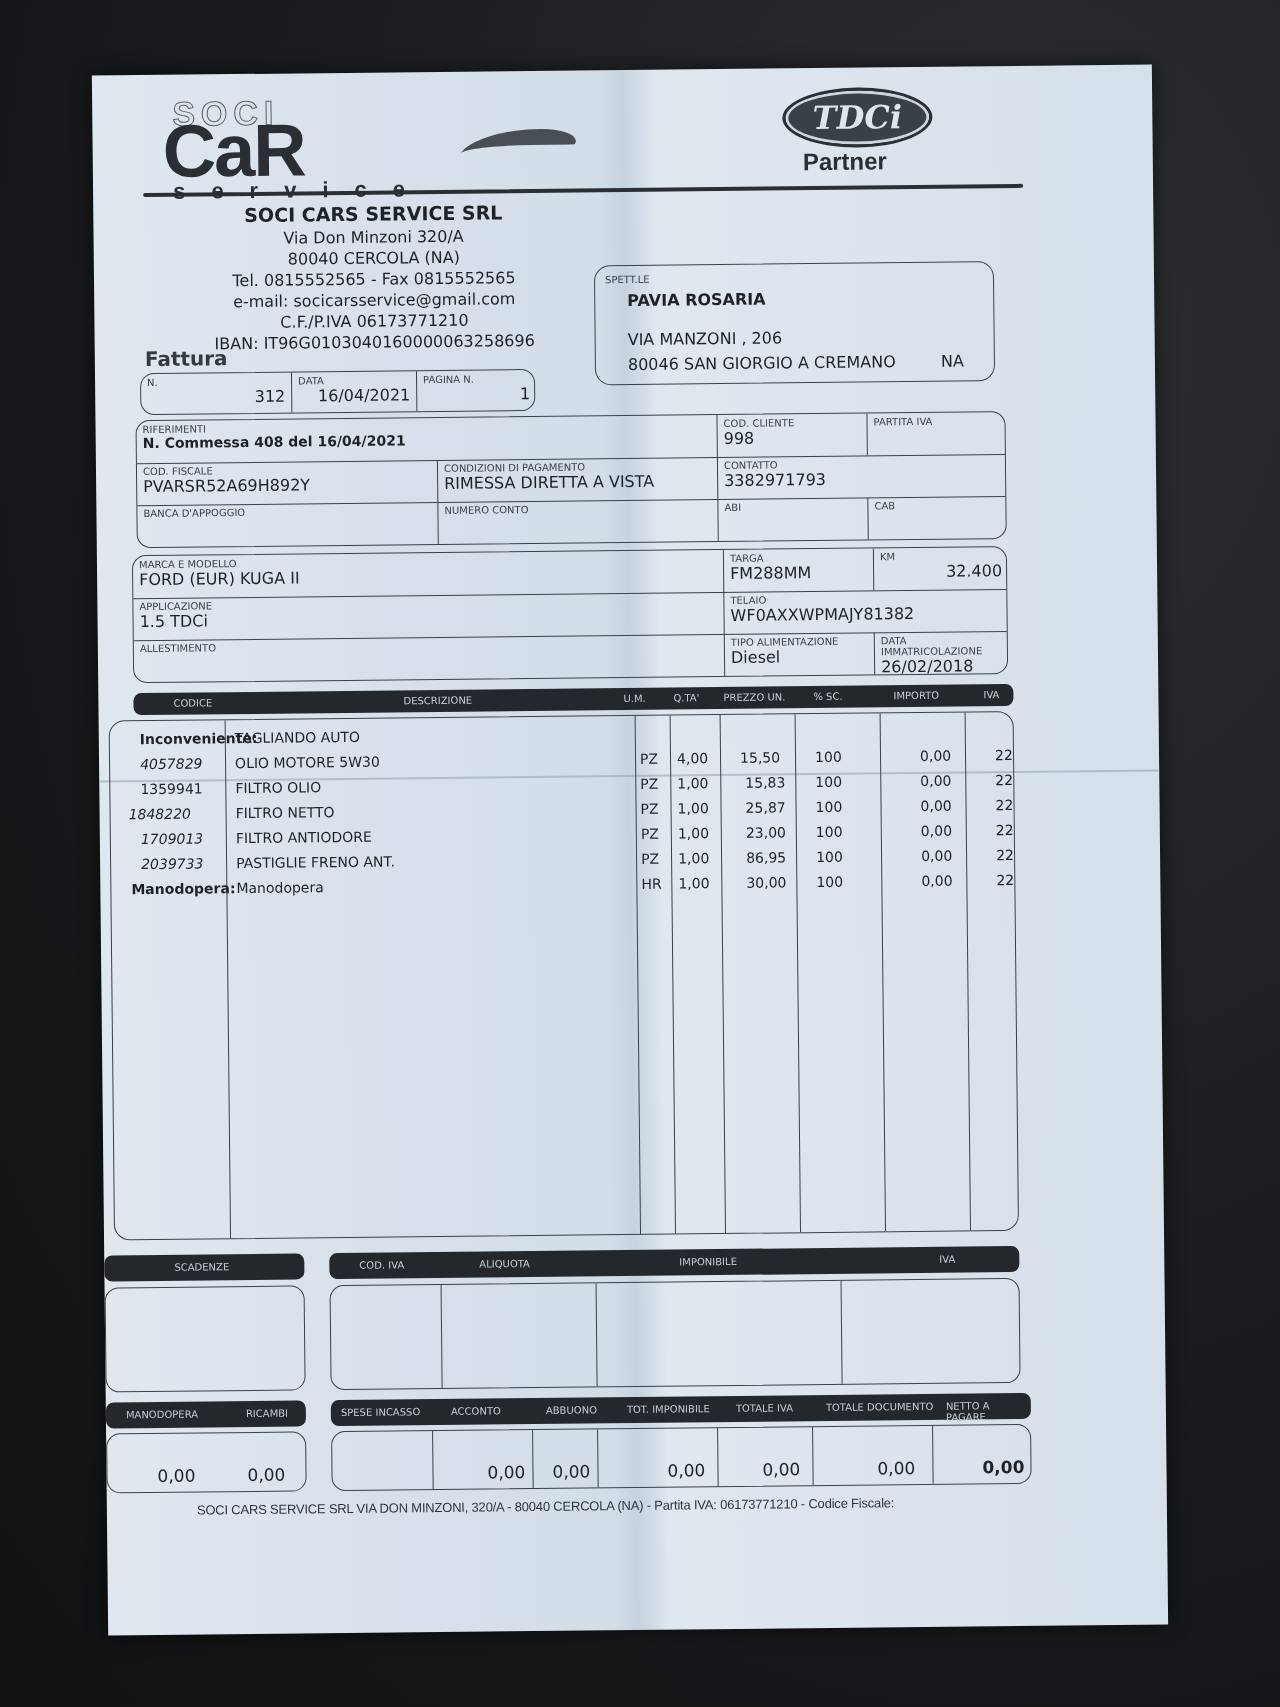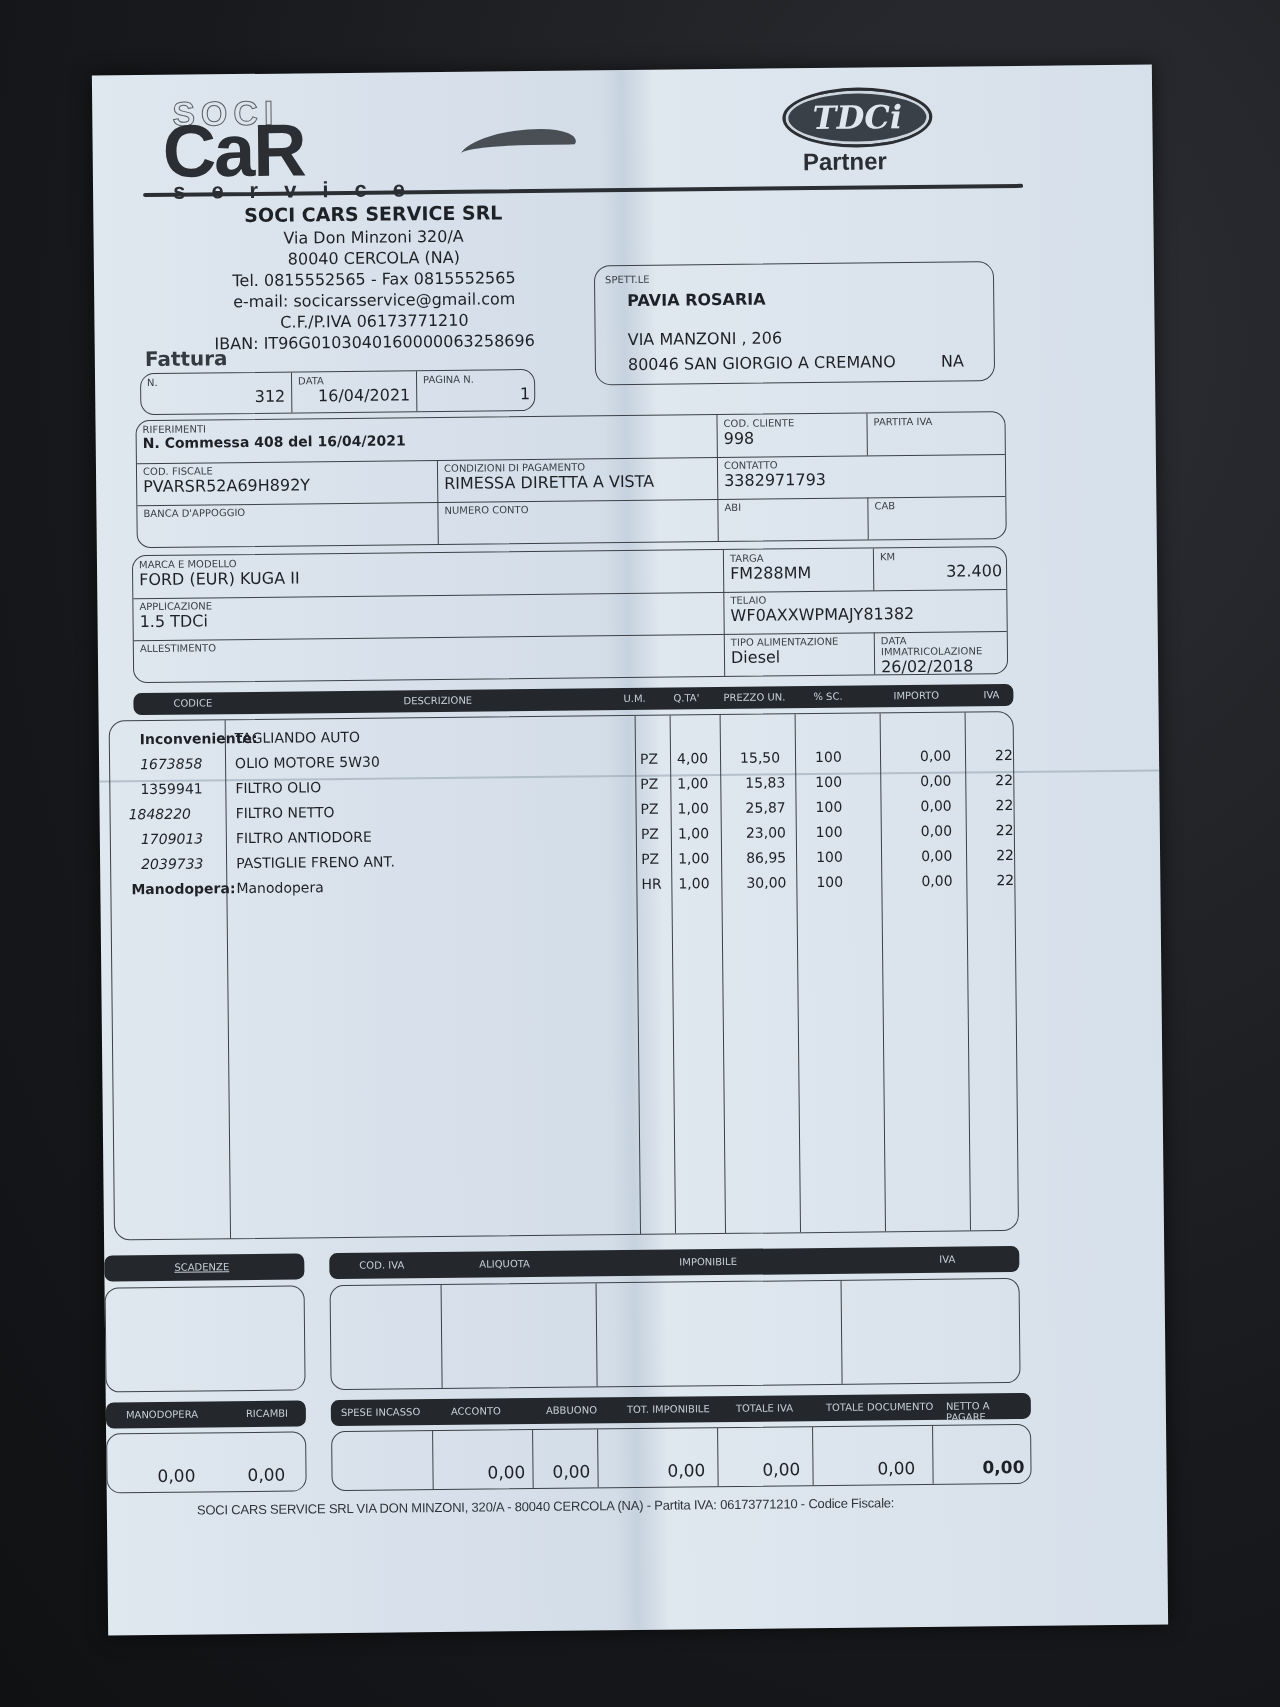--- a/index.html
+++ b/index.html
@@ -233,7 +233,7 @@
     </div>
 
     <div class="row" style="top:33px;">
-      <span style="left:30px;font-style:italic;">1673858</span>
+      <span style="left:30px;font-style:italic;">4057829</span>
       <span style="left:125px;">OLIO MOTORE 5W30</span>
       <span style="left:530px;">PZ</span>
       <span style="left:567px;">4,00</span>

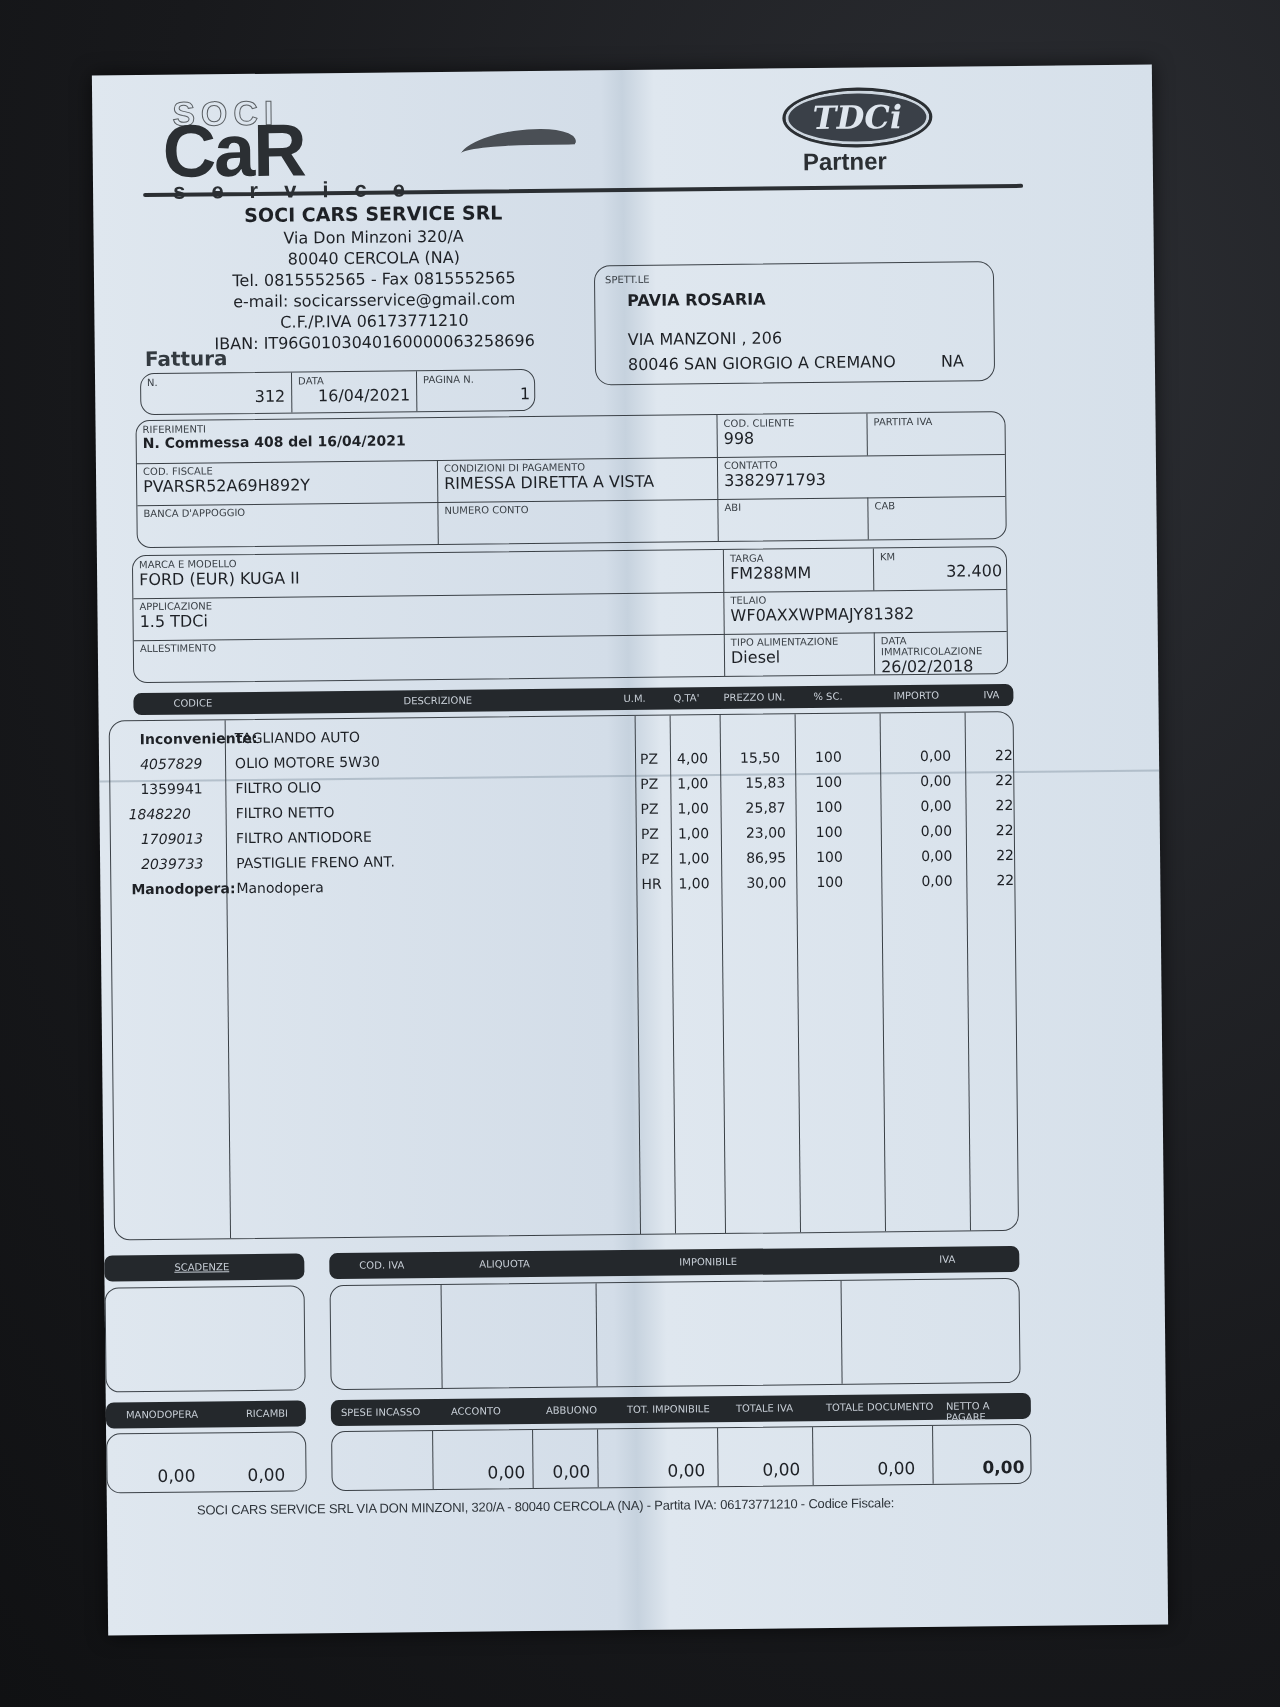--- a/index.html
+++ b/index.html
@@ -295,7 +295,7 @@
   </div>
 
   <div class="darkbar sum-bar1" style="left:0;width:200px;">
-    <span style="left:70px;text-decoration:underline;">SCADENZE</span>
+    <span style="left:70px;">SCADENZE</span>
   </div>
   <div class="darkbar sum-bar1" style="left:225px;width:690px;">
     <span style="left:30px;">COD. IVA</span>

